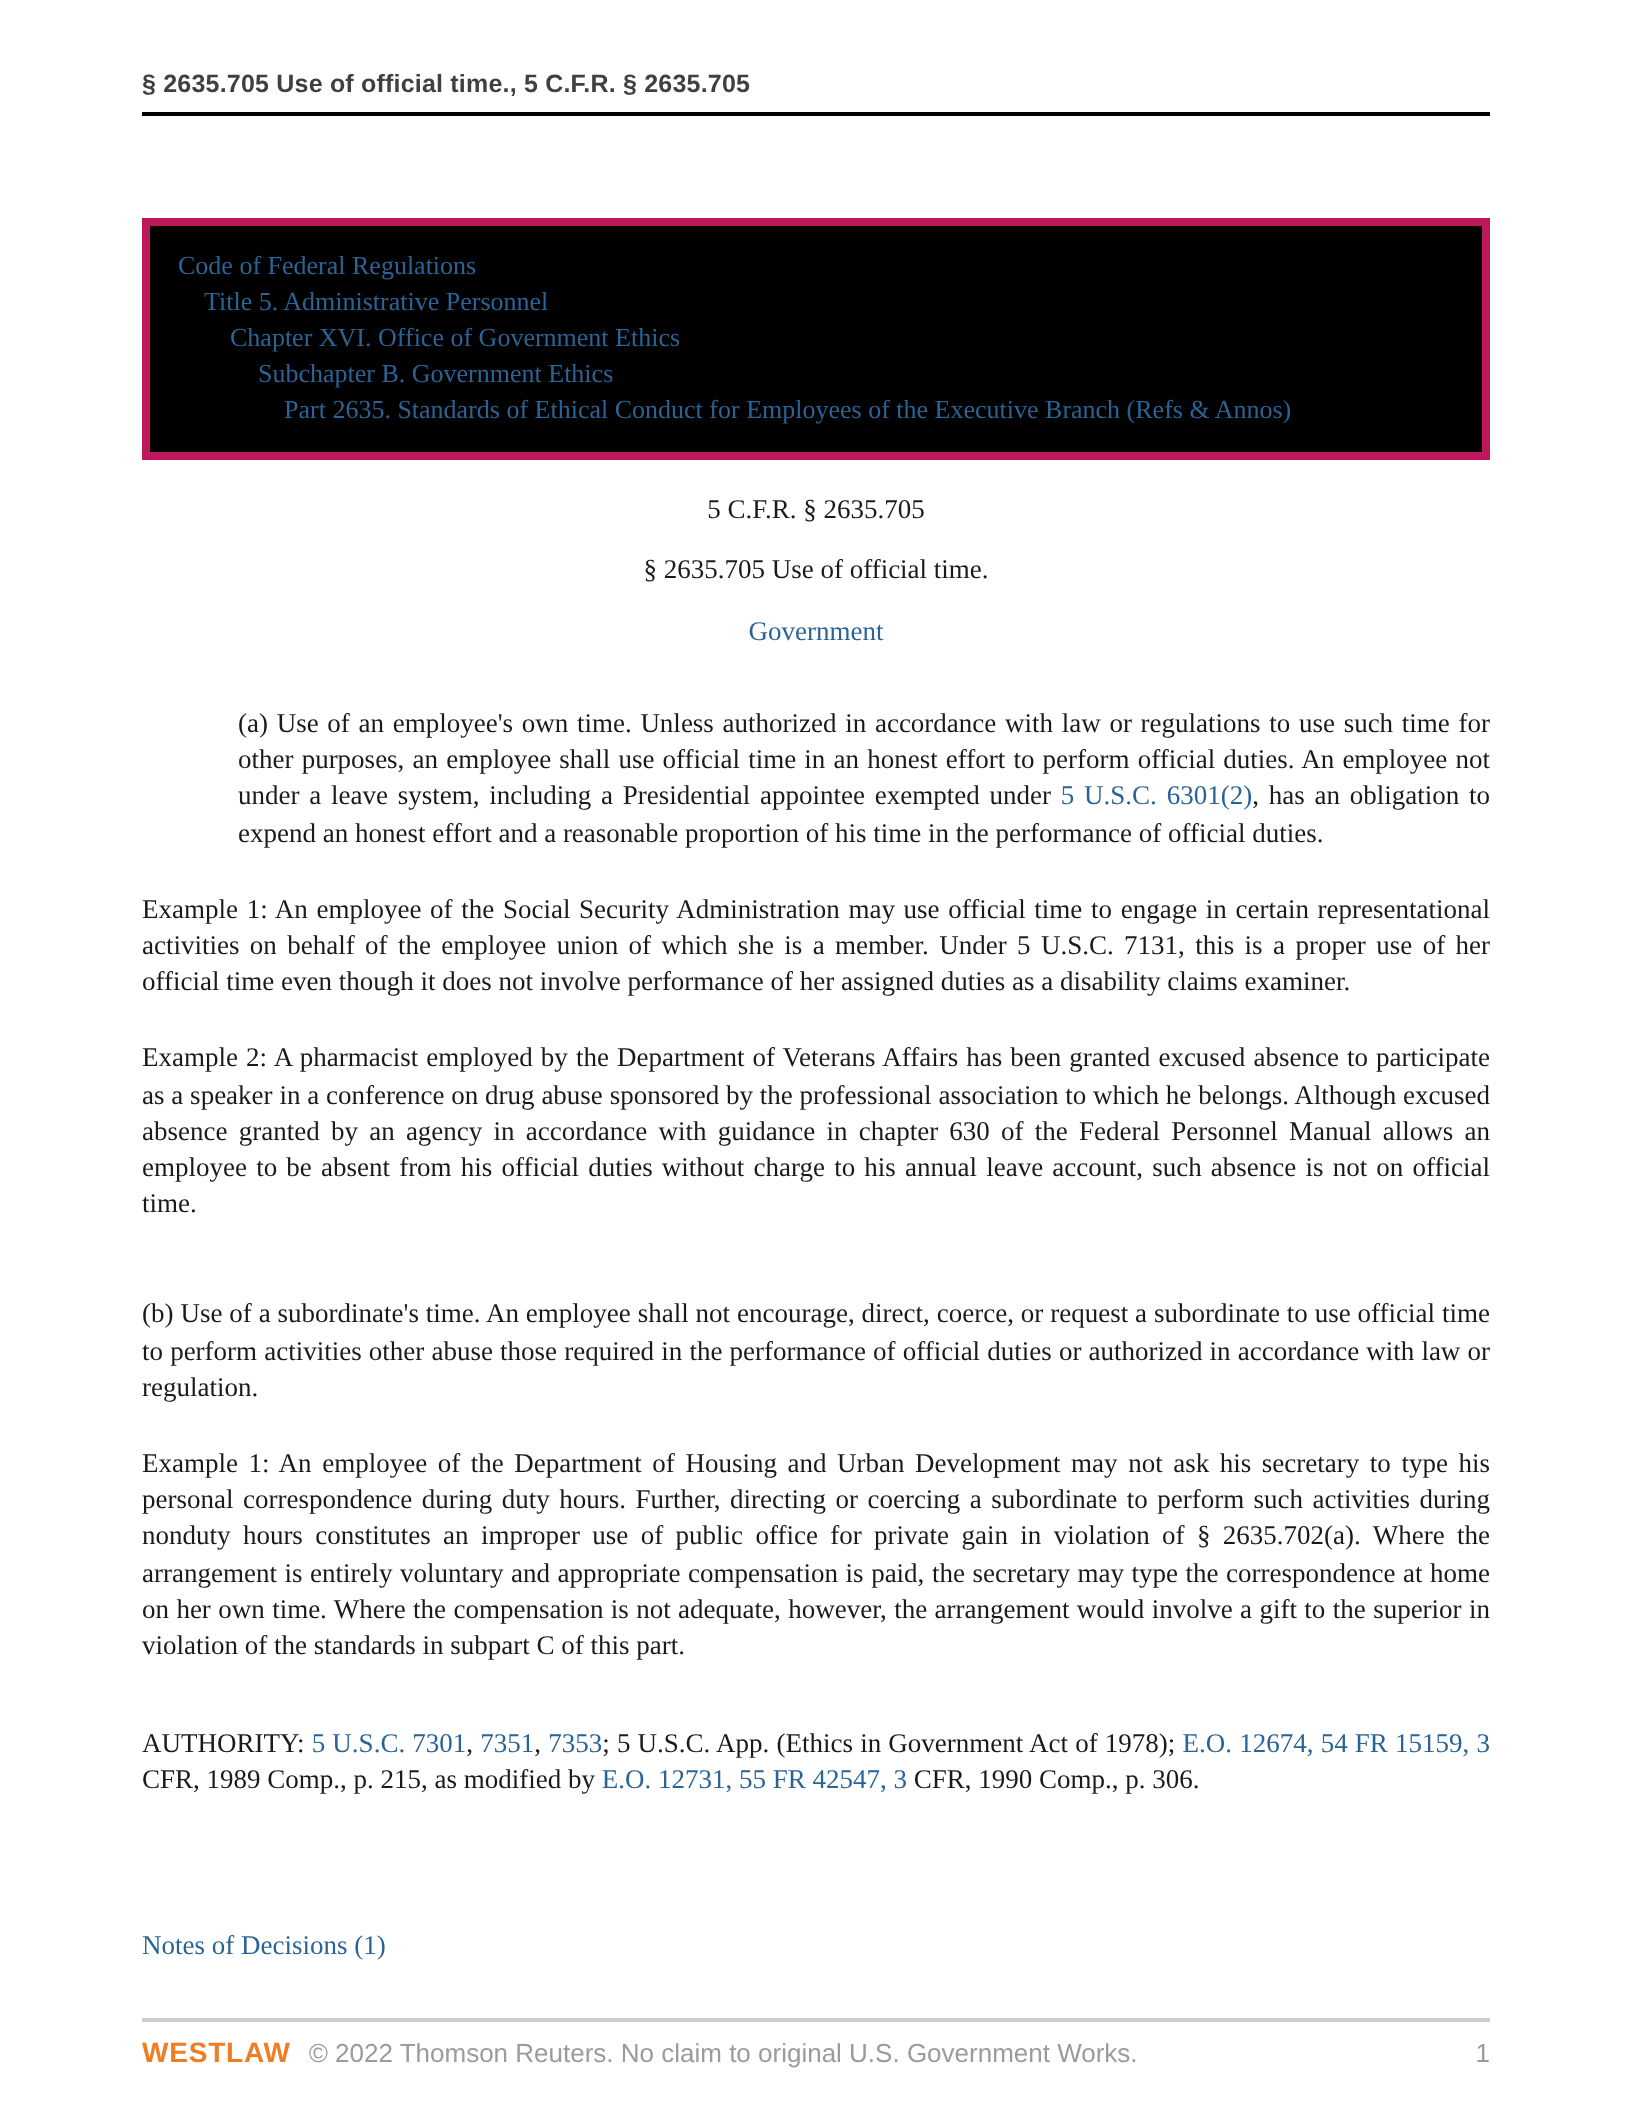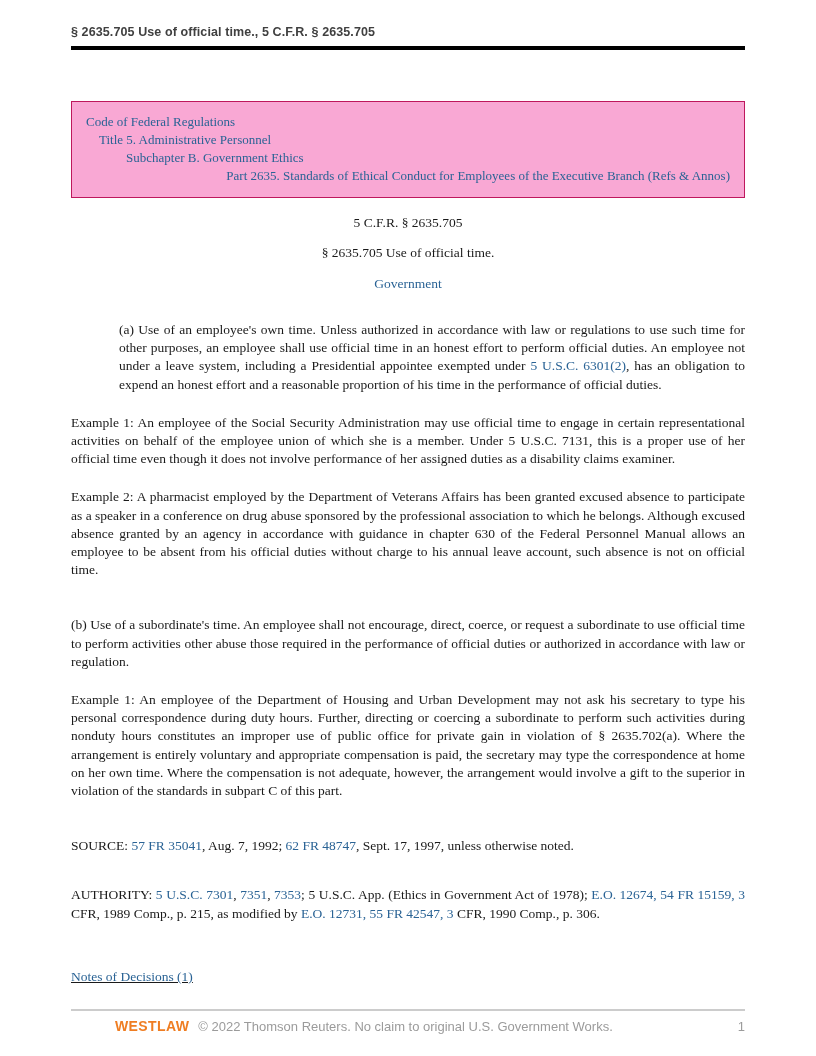--- a/index.html
+++ b/index.html
@@ -16,9 +16,9 @@
 
   
   .doc-header {
-    padding-top: 25px;
+    padding-top: 35px;
     padding-bottom: 7px;
-    border-bottom: 4px solid #000000;
+    border-bottom: 2px solid #000000;
     font-family: "Liberation Sans", sans-serif;
     font-weight: bold;
     font-size: 12.5px;

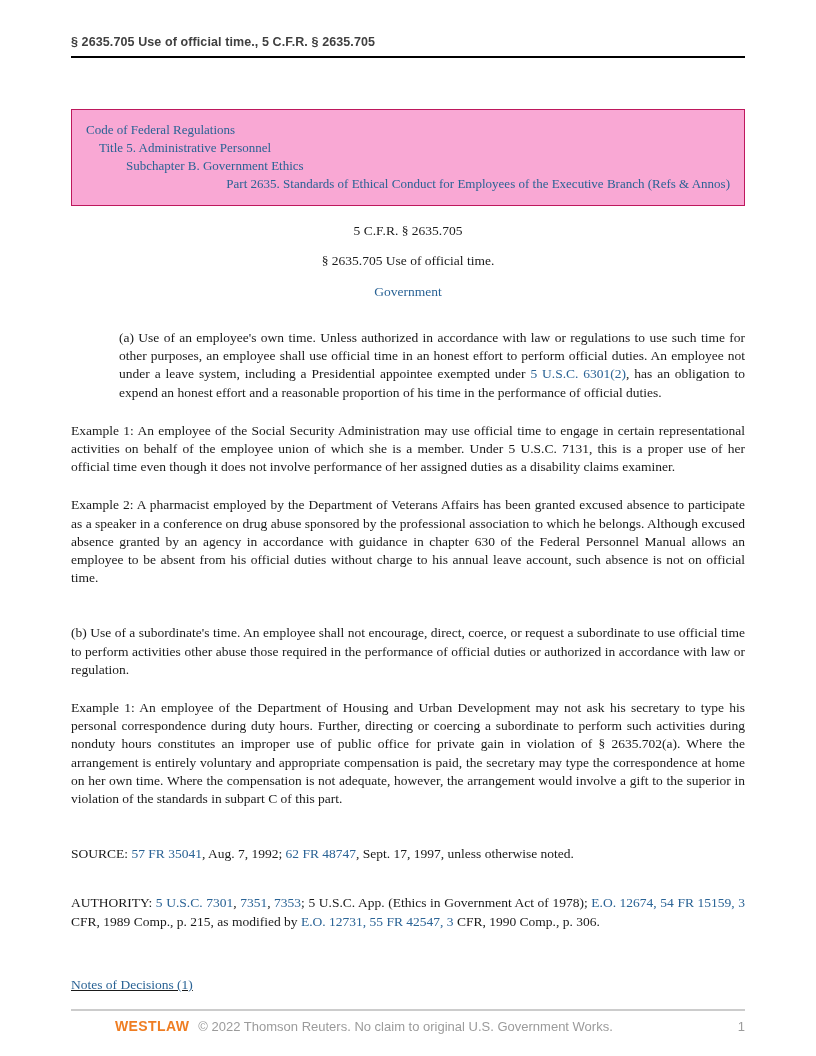--- a/index.html
+++ b/index.html
@@ -29,8 +29,8 @@
   
   .crumb-box {
     margin-top: 51px;
-    border: 1px solid #be185d;
-    background: #f9a8d4;
+    border: 4px solid #be185d;
+    background: #000000;
     padding: 11px 14px 12px 14px;
     font-size: 13px;
     line-height: 18px;

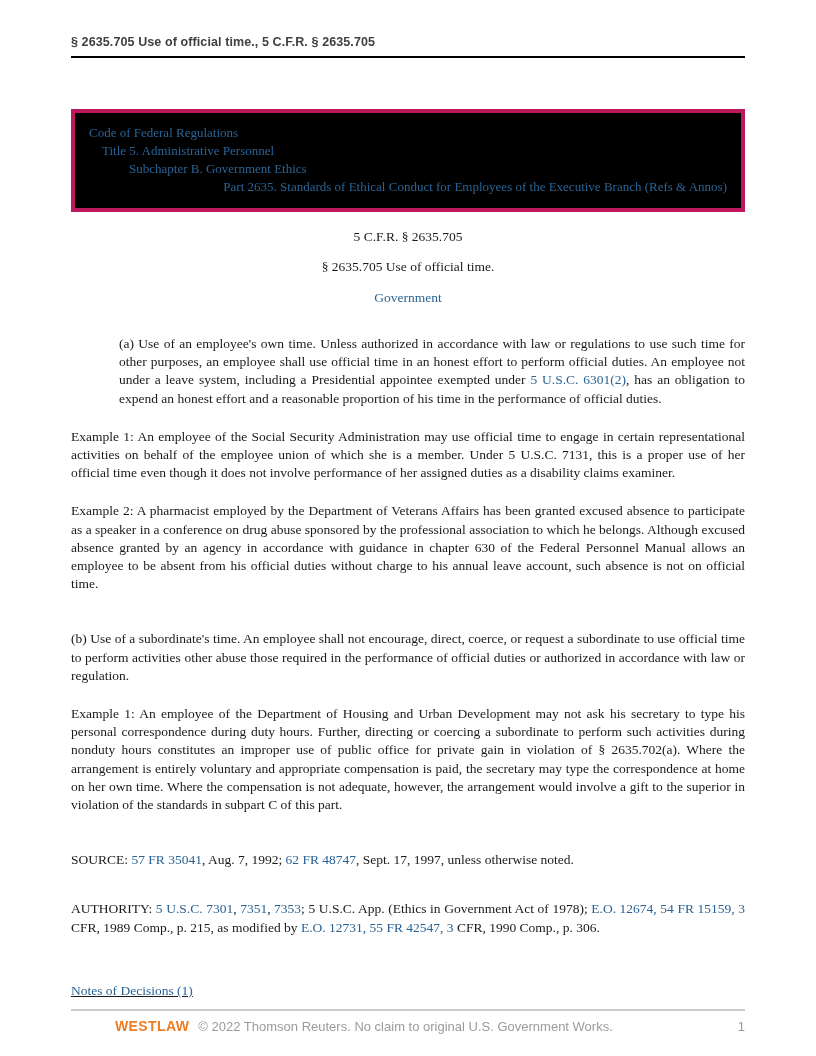--- a/index.html
+++ b/index.html
@@ -101,6 +101,7 @@
   <div class="crumb-box">
     <a class="crumb crumb-0 link">Code of Federal Regulations</a>
     <a class="crumb crumb-1 link">Title 5. Administrative Personnel</a>
+    <a class="crumb crumb-2 link">Chapter XVI. Office of Government Ethics</a>
     <a class="crumb crumb-3 link">Subchapter B. Government Ethics</a>
     <a class="crumb crumb-4 link">Part 2635. Standards of Ethical Conduct for Employees of the Executive Branch (Refs &amp; Annos)</a>
   </div>

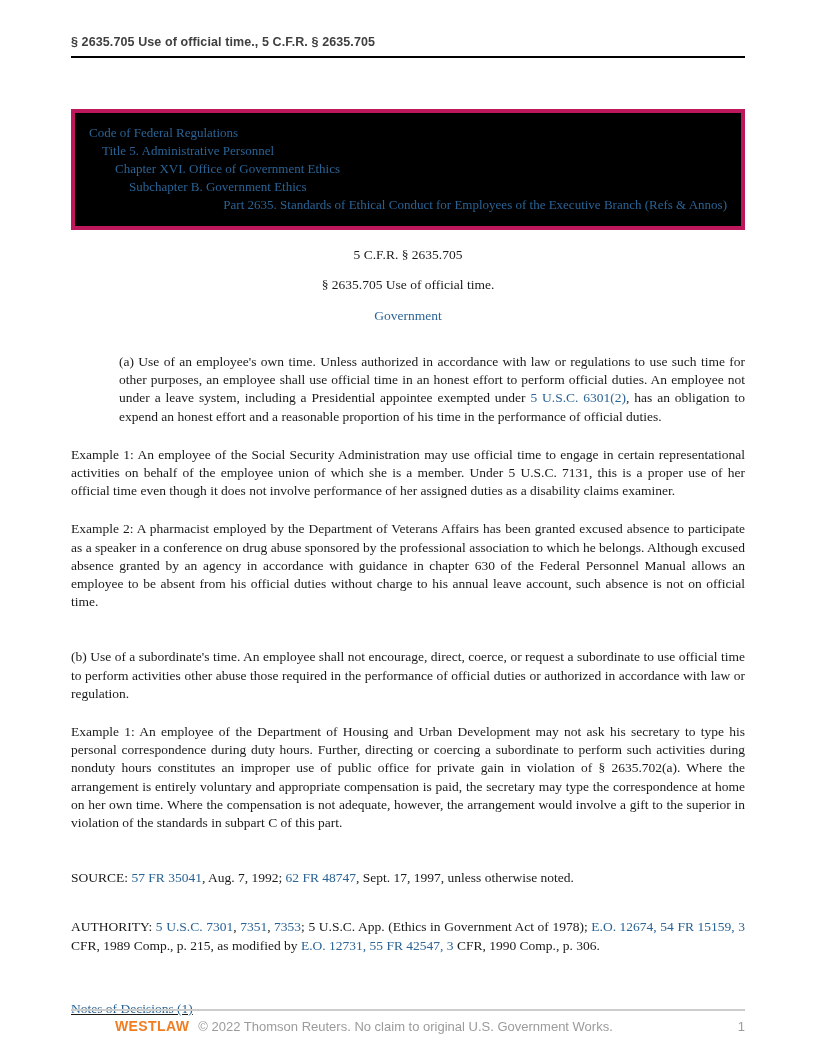--- a/index.html
+++ b/index.html
@@ -40,7 +40,7 @@
   .crumb-1 { padding-left: 13px; }
   .crumb-2 { padding-left: 26px; }
   .crumb-3 { padding-left: 40px; }
-  .crumb-4 { padding-left: 53px; text-align: right; }
+  .crumb-4 { padding-left: 53px; }
   .crumb-5 { padding-left: 66px; }
 
   .link { color: #2a6395; text-decoration: none; cursor: pointer; }

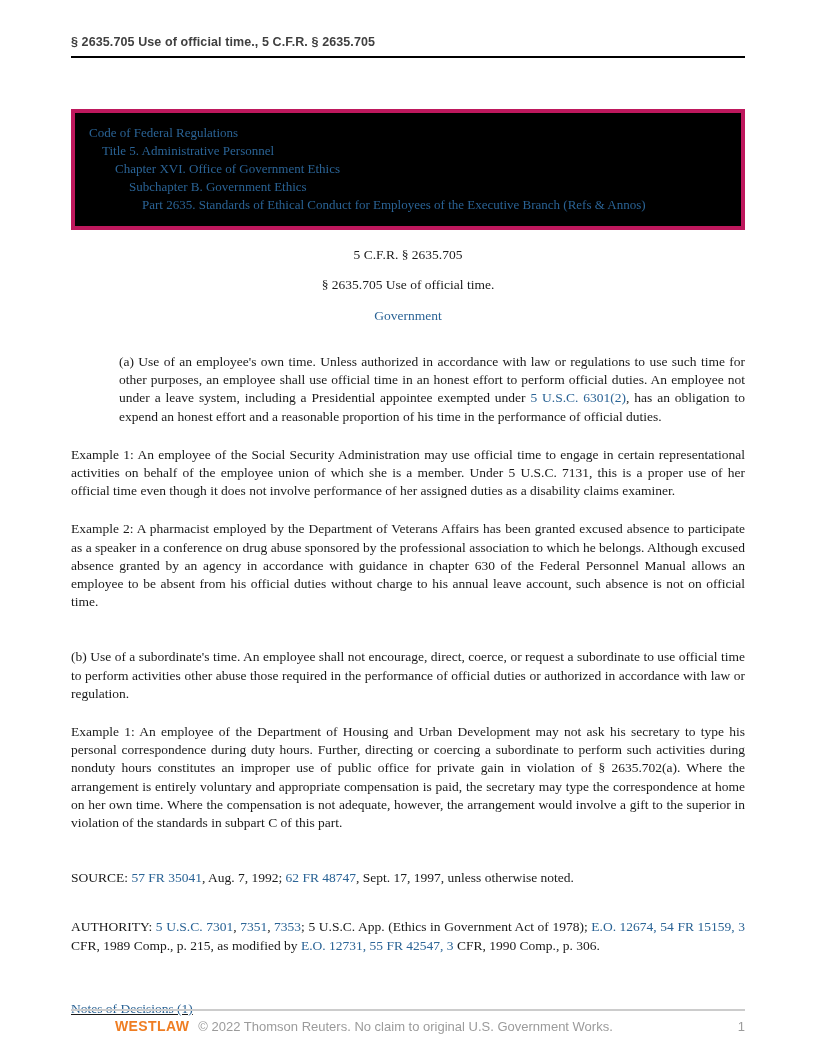--- a/index.html
+++ b/index.html
@@ -124,7 +124,6 @@
 
   <p class="para mt-para">Example 1: An employee of the Department of Housing and Urban Development may not ask his secretary to type his personal correspondence during duty hours. Further, directing or coercing a subordinate to perform such activities during nonduty hours constitutes an improper use of public office for private gain in violation of § 2635.702(a). Where the arrangement is entirely voluntary and appropriate compensation is paid, the secretary may type the correspondence at home on her own time. Where the compensation is not adequate, however, the arrangement would involve a gift to the superior in violation of the standards in subpart C of this part.</p>
 
-  <p class="para mt-section"><span>SOURCE: </span><a class="link">57 FR 35041</a><span>, Aug. 7, 1992; </span><a class="link">62 FR 48747</a><span>, Sept. 17, 1997, unless otherwise noted.</span></p>
 
   <p class="para mt-authority"><span>AUTHORITY: </span><a class="link">5 U.S.C. 7301</a><span>, </span><a class="link">7351</a><span>, </span><a class="link">7353</a><span>; 5 U.S.C. App. (Ethics in Government Act of 1978); </span><a class="link">E.O. 12674, 54 FR 15159, 3</a><span> CFR, 1989 Comp., p. 215, as modified by </span><a class="link">E.O. 12731, 55 FR 42547, 3</a><span> CFR, 1990 Comp., p. 306.</span></p>
 

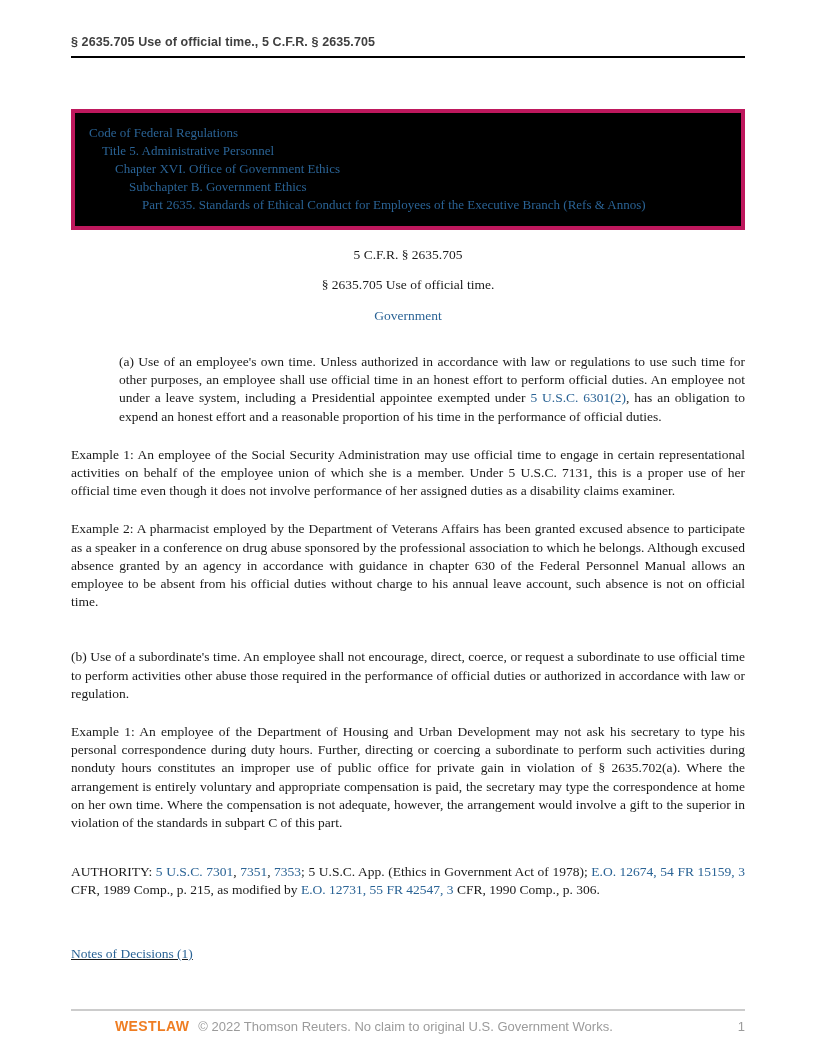--- a/index.html
+++ b/index.html
@@ -60,7 +60,7 @@
   .mt-first { margin-top: 29px; margin-left: 48px; }
   .mt-authority { margin-top: 31px; }
 
-  .notes-line { margin-top: 46px; font-size: 13.5px; text-decoration: underline; }
+  .notes-line { margin-top: 65px; font-size: 13.5px; }
 
   
   .doc-footer {

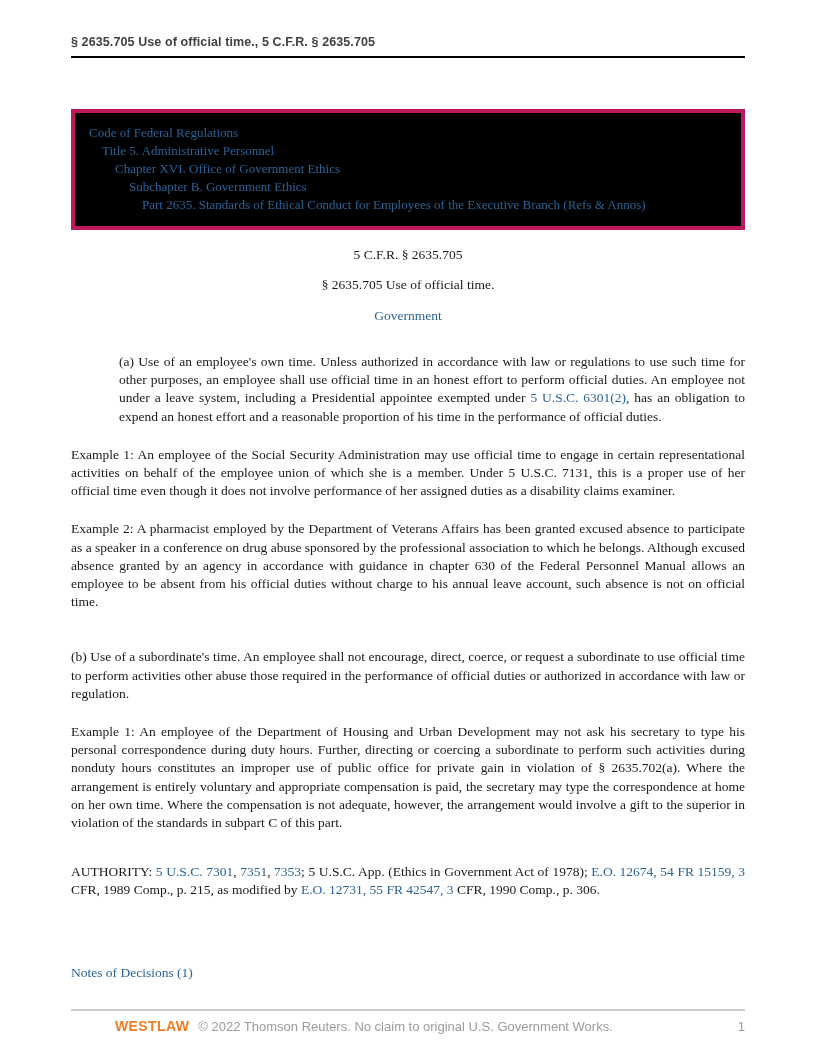--- a/index.html
+++ b/index.html
@@ -85,7 +85,6 @@
     letter-spacing: 0.4px;
     margin-right: 9px;
     font-family: "Liberation Sans", sans-serif;
-    margin-left: 44px;
   }
   .page-num { margin-left: auto; }
 </style>

